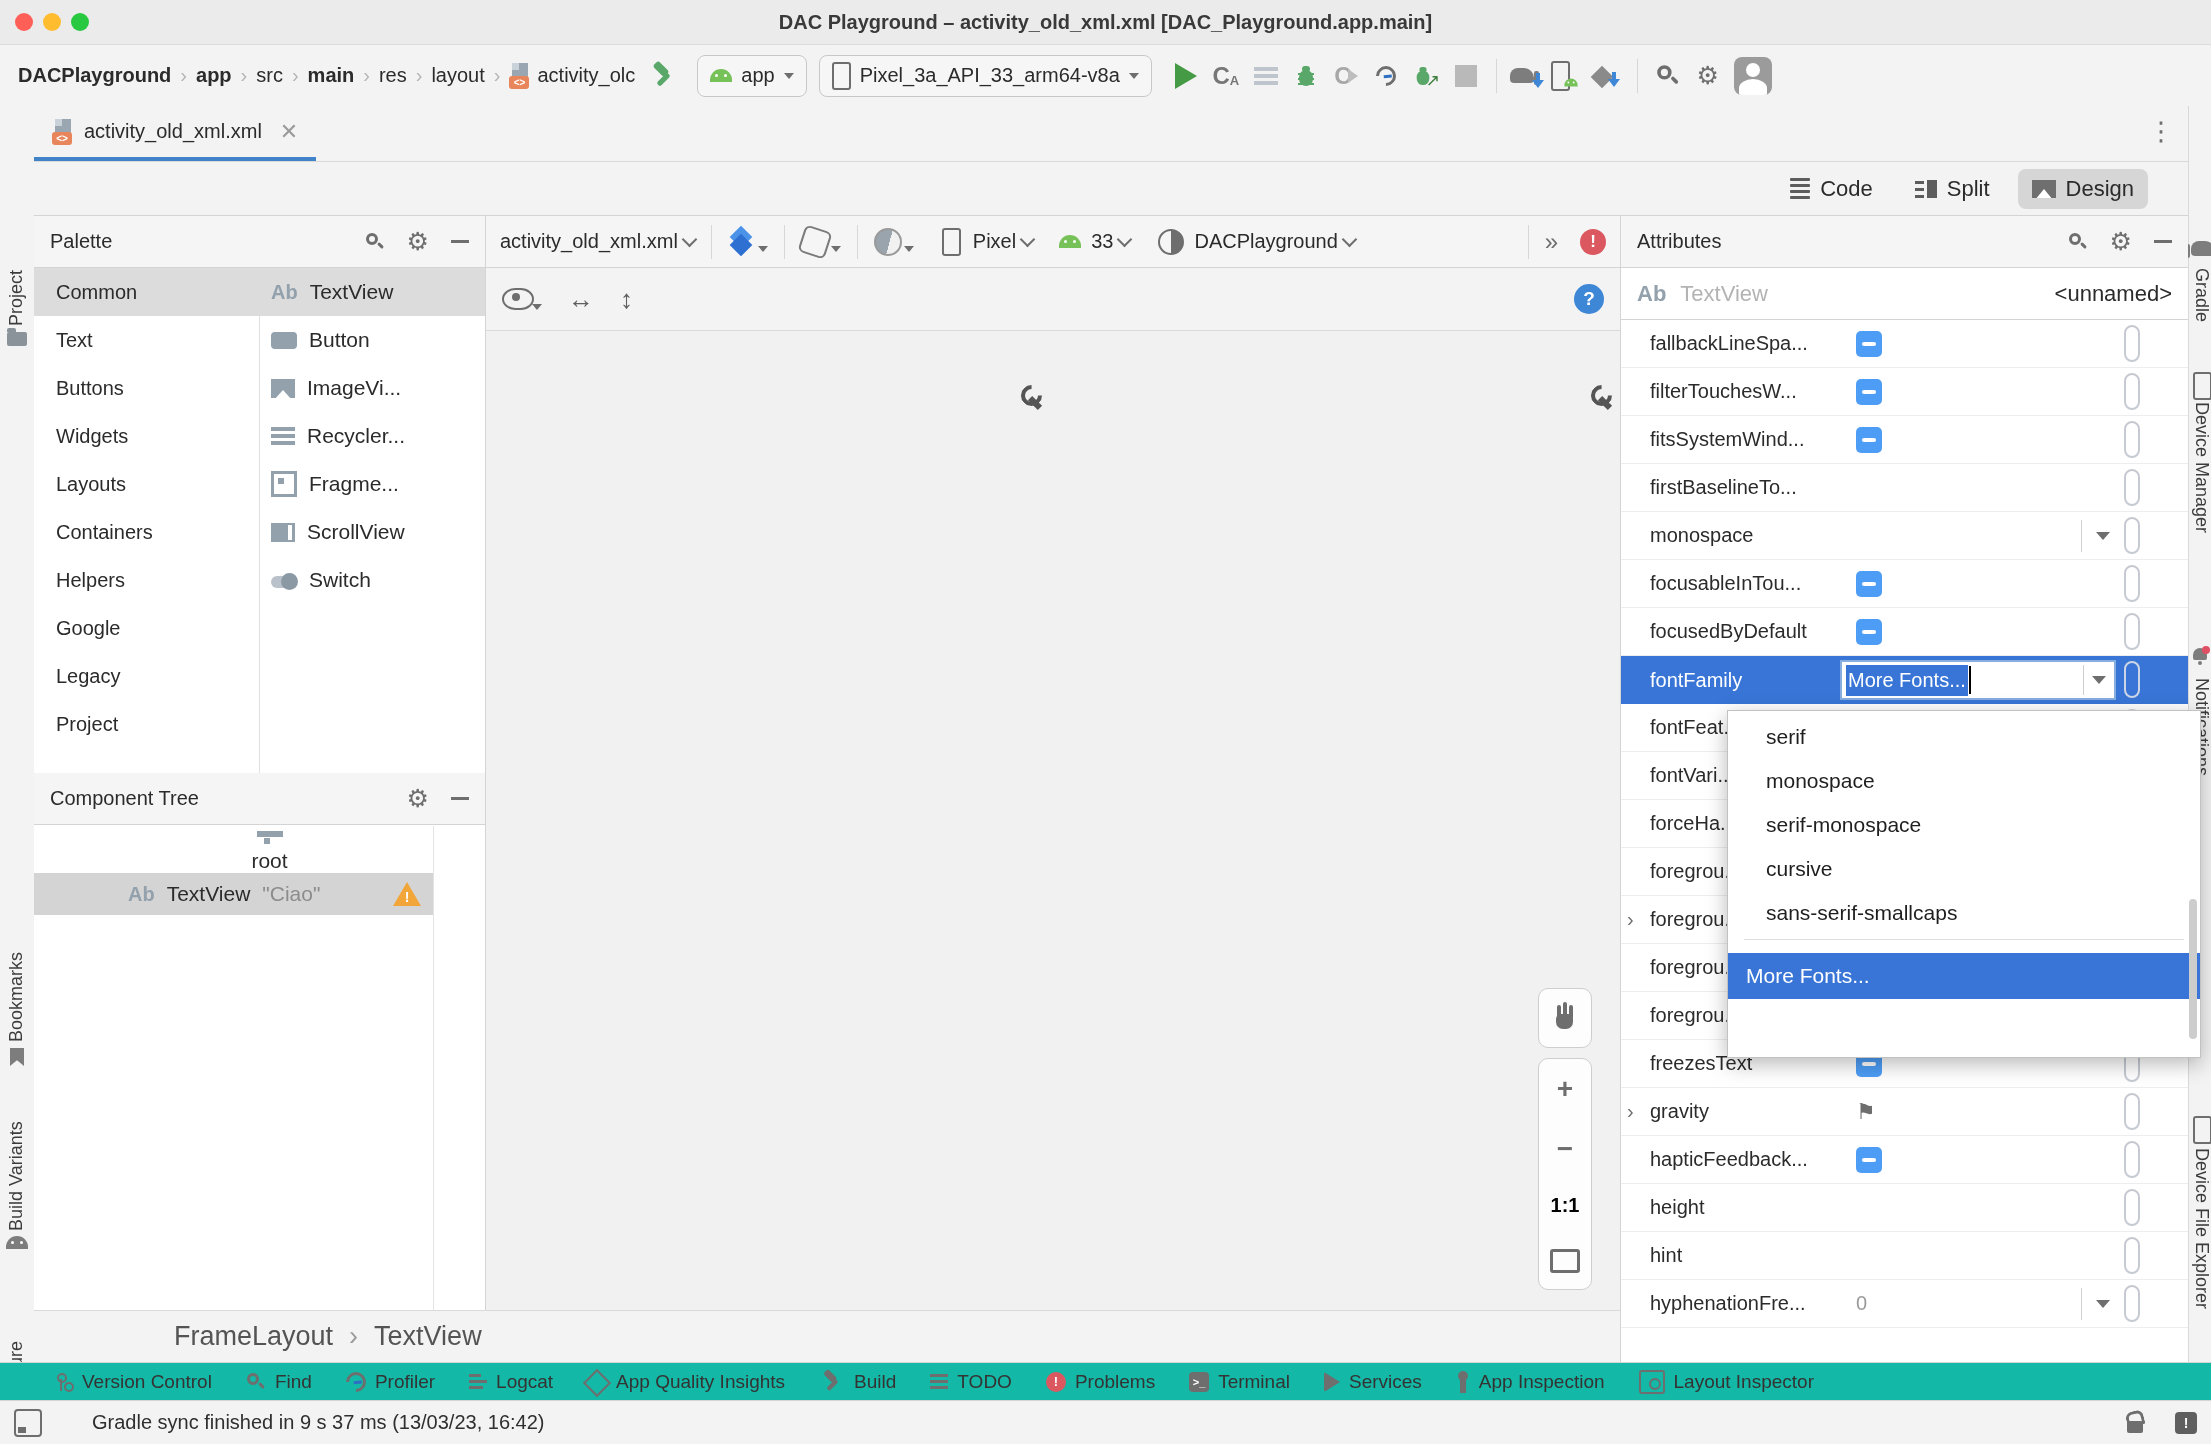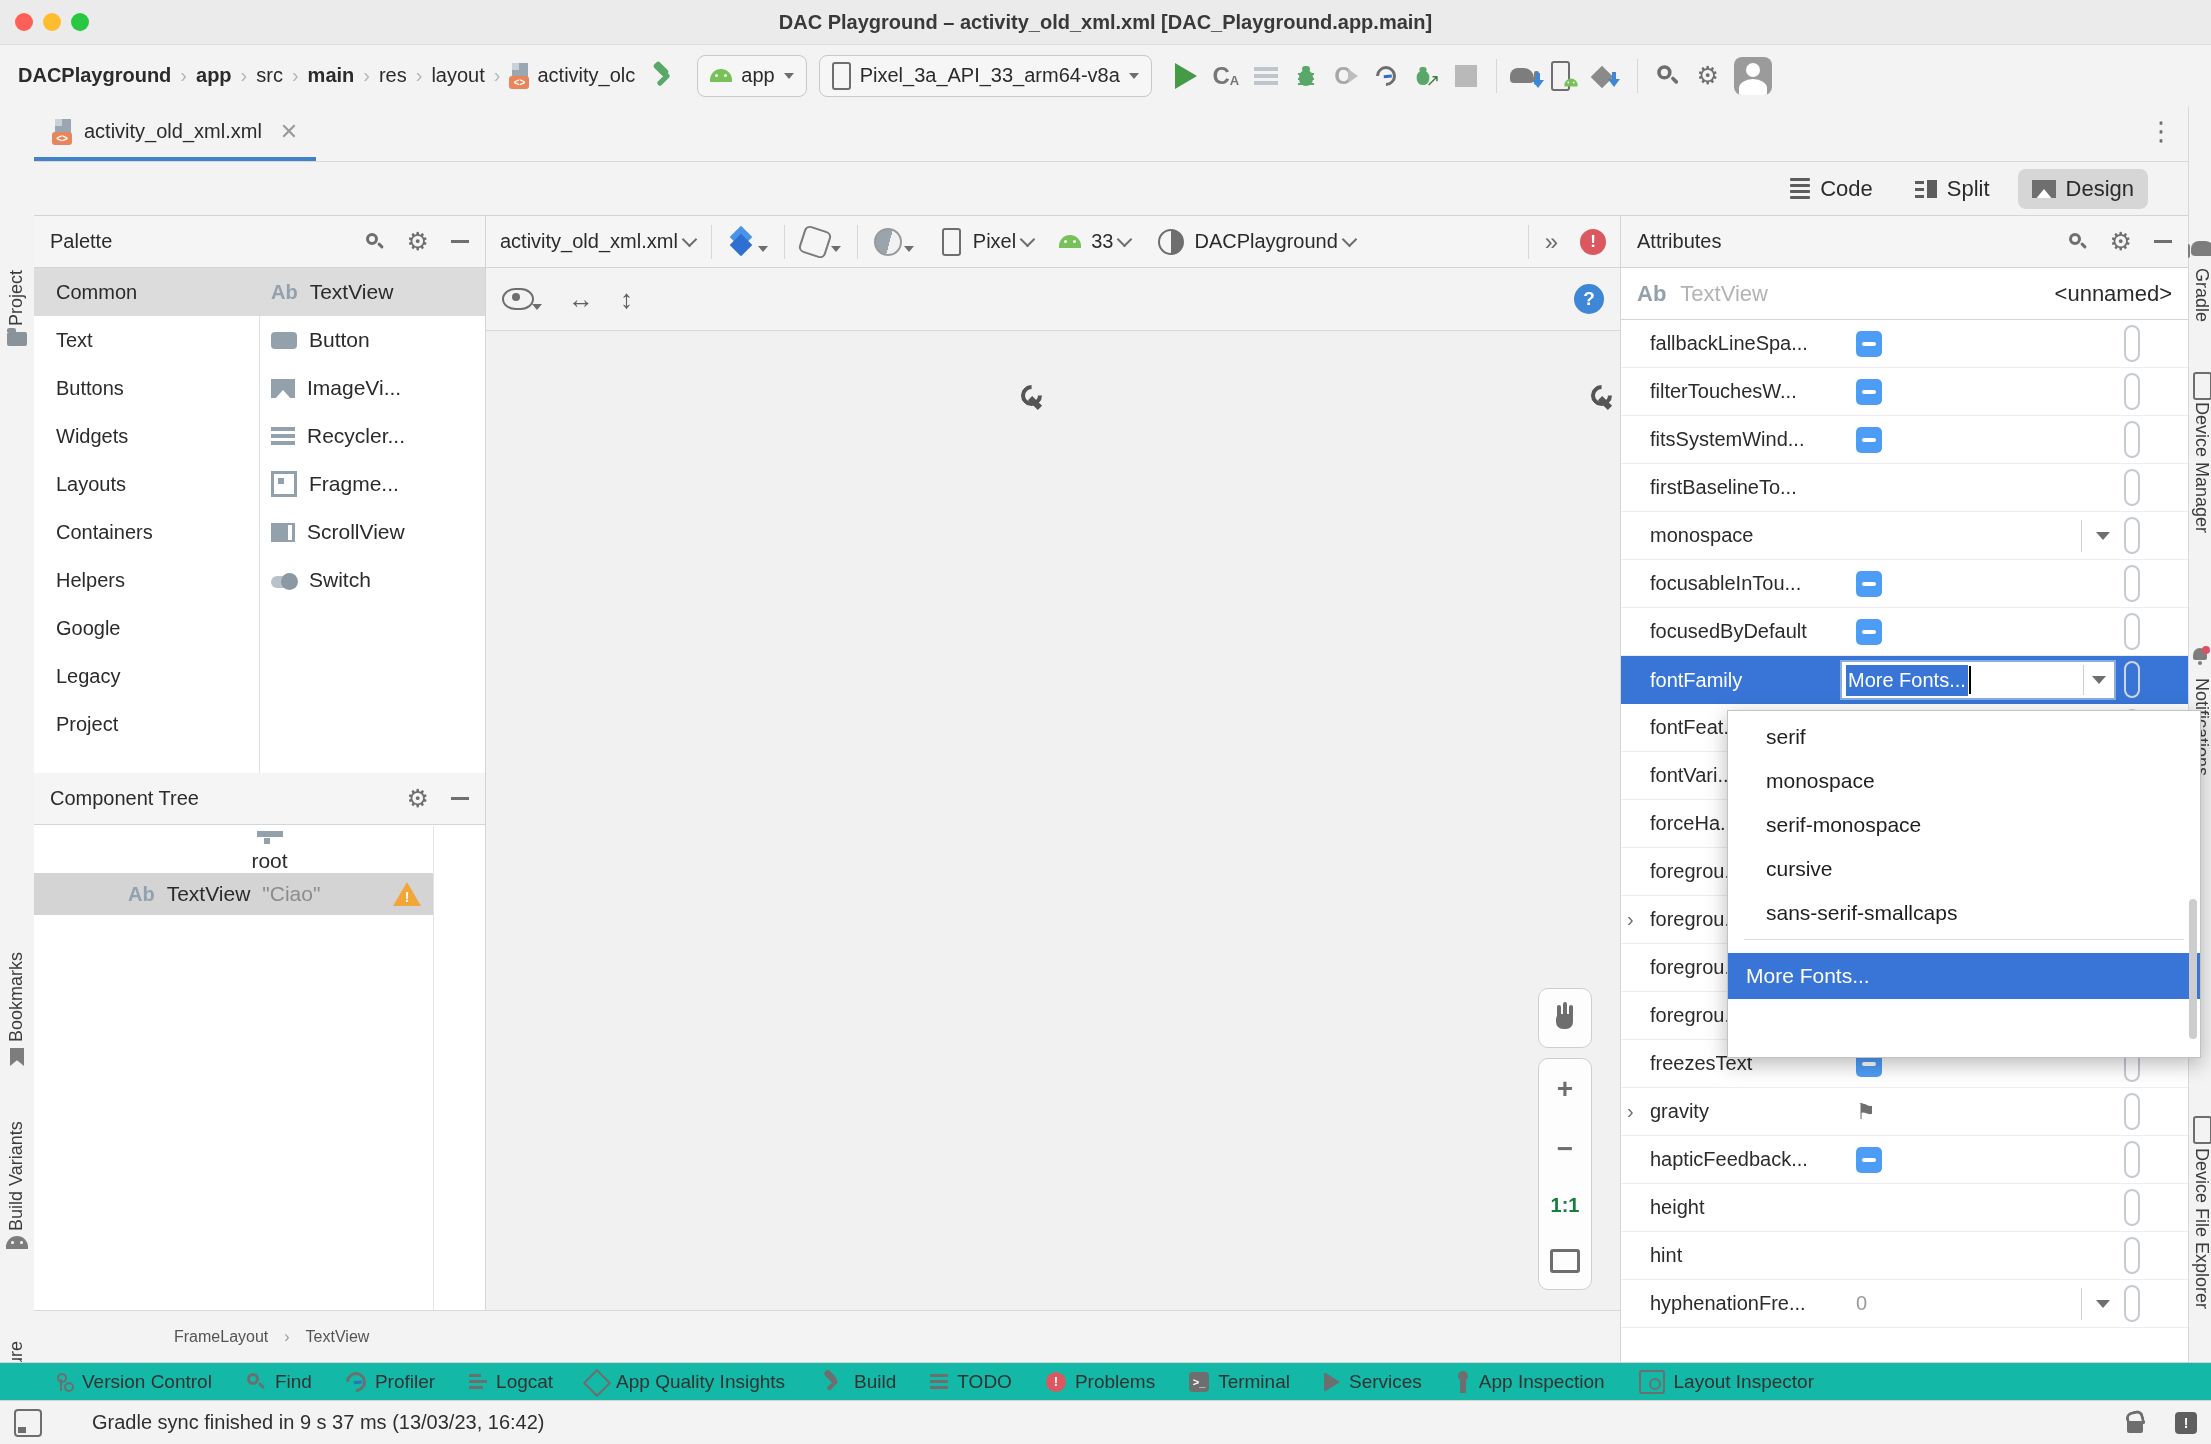--- a/index.html
+++ b/index.html
@@ -529,7 +529,7 @@
     <div class="zbox" style="left:1052px;top:842px;width:52px;height:230px;">
       <span class="zoom-glyph">+</span>
       <span class="zoom-glyph">−</span>
-      <span style="font-size:20px;font-weight:bold;color:#15803d;">1:1</span>
+      <span style="font-size:20px;font-weight:bold;color:#000000;">1:1</span>
       <span class="fit-ic"></span>
     </div>
   </div>

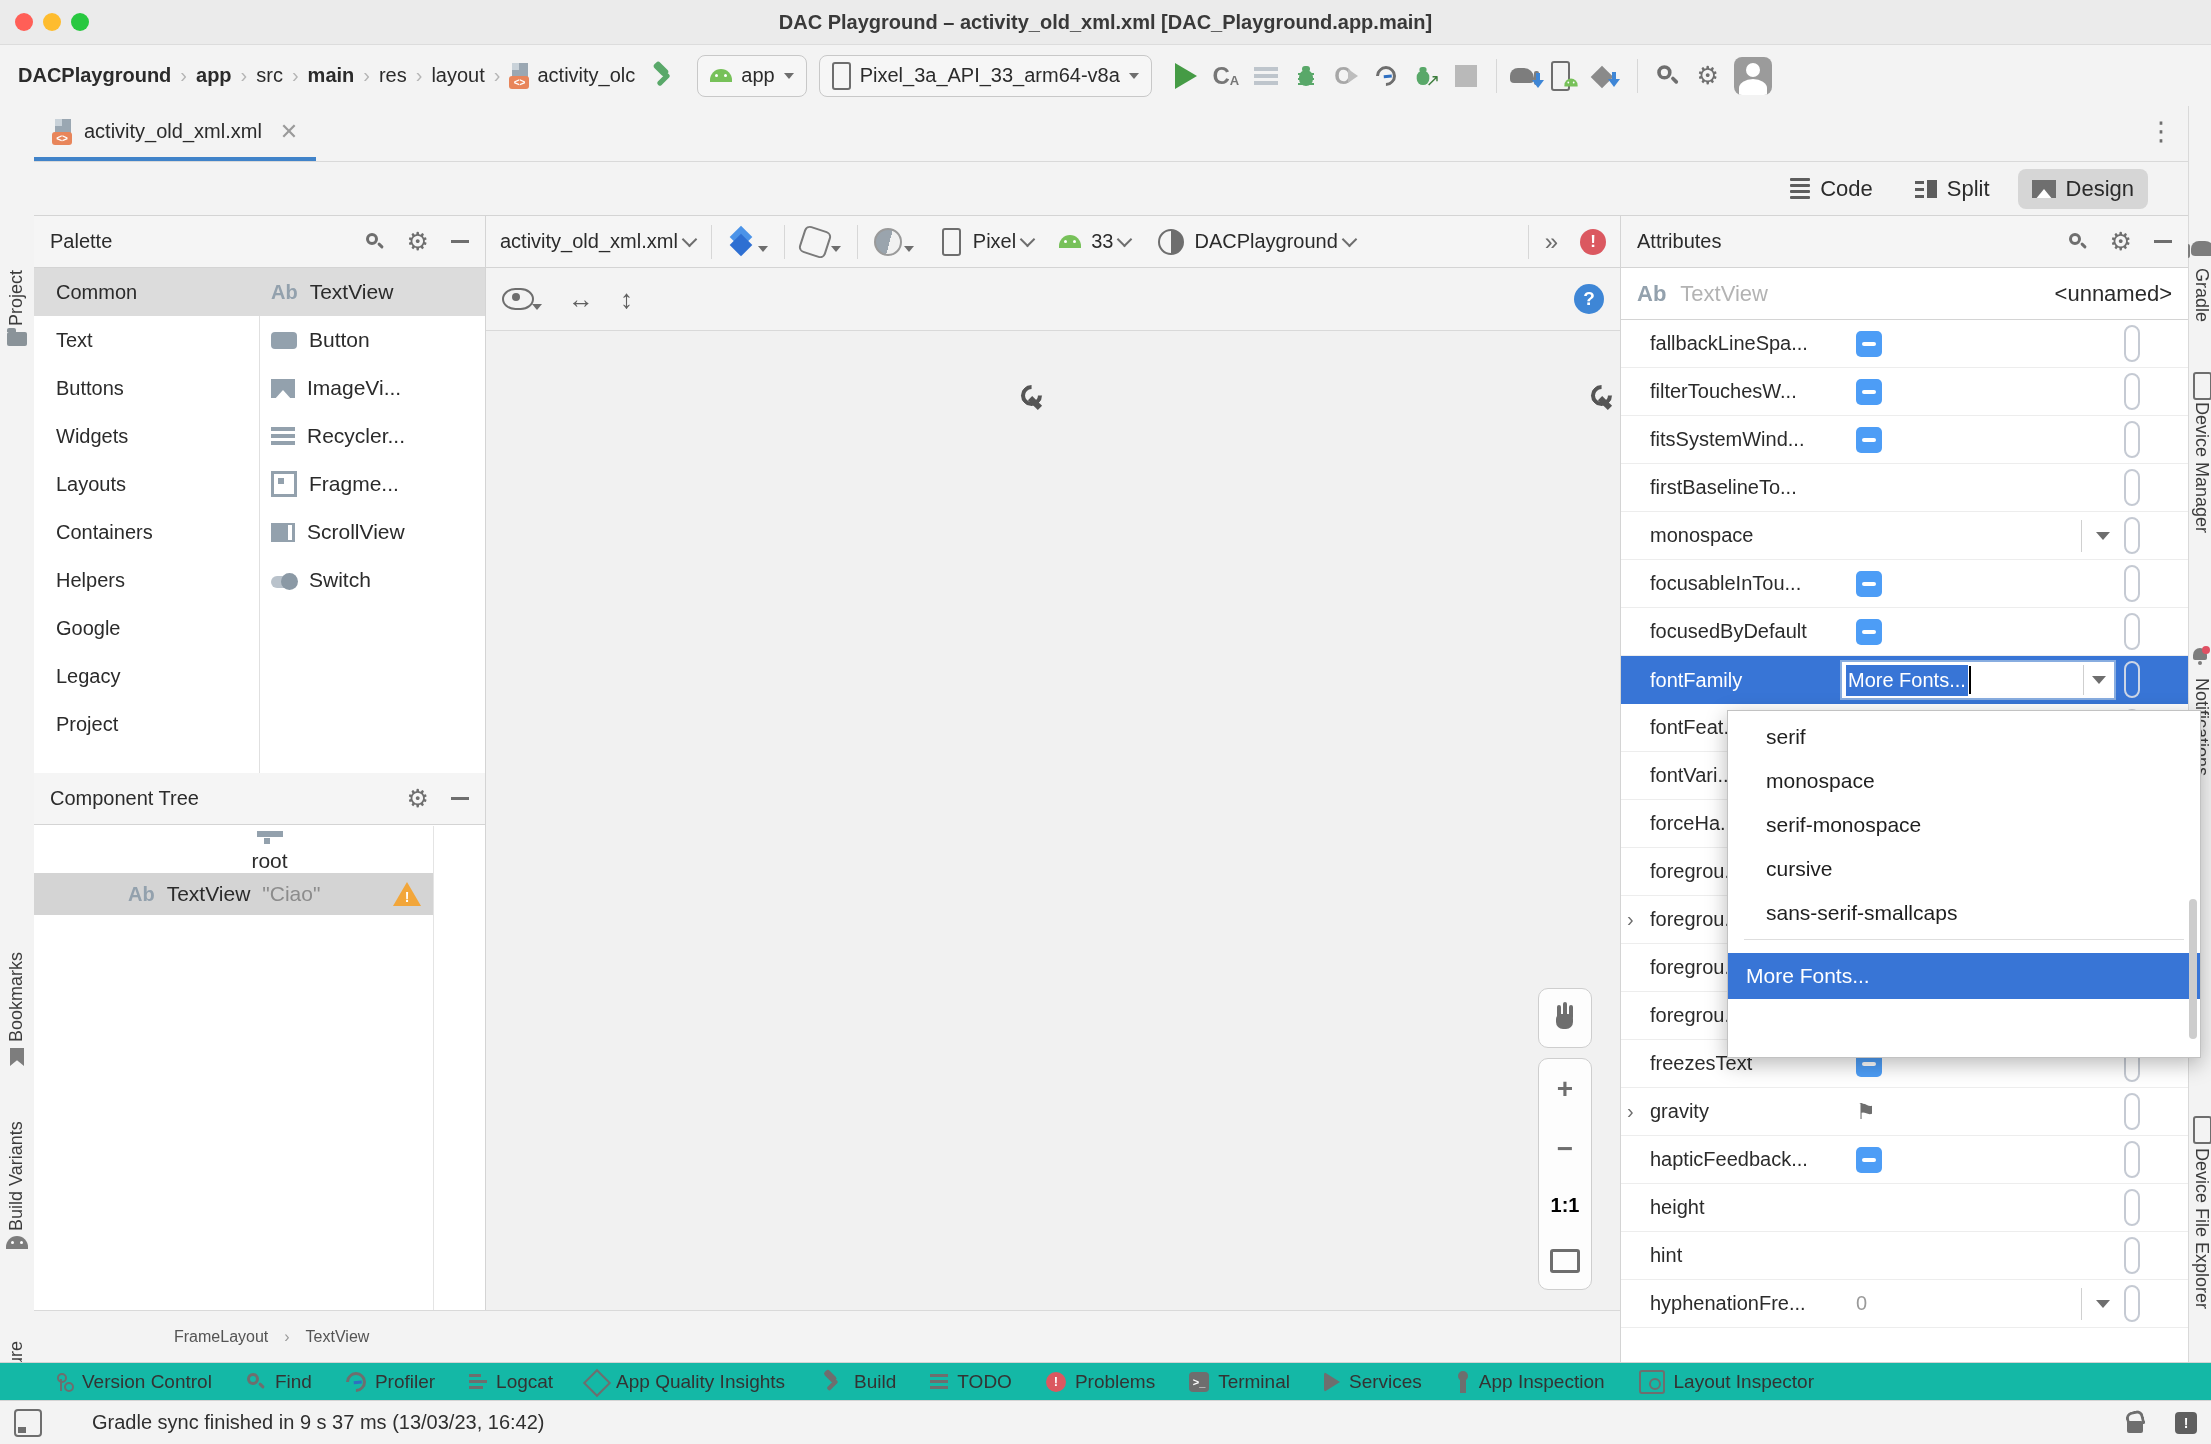--- a/index.html
+++ b/index.html
@@ -113,7 +113,7 @@
   .hand-ic i{position:absolute;top:0;width:4px;height:14px;background:#6e6e6e;border-radius:2px;}
   .zoom-glyph{font-size:28px;color:#6e6e6e;font-weight:bold;line-height:1;}
   .fit-ic{width:24px;height:18px;border:3px solid #6e6e6e;border-radius:3px;}
-  #dcrumbs{left:34px;top:1310px;width:1586px;height:52px;background:#f3f3f3;border-top:1px solid #d9d9d9;box-sizing:border-box;display:flex;align-items:center;font-size:16px;color:#545454;gap:16px;padding-left:140px;}
+  #dcrumbs{left:34px;top:1310px;width:1586px;height:52px;background:#f3f3f3;border-top:1px solid #d9d9d9;box-sizing:border-box;display:flex;align-items:center;font-size:27px;color:#545454;gap:16px;padding-left:140px;}
   
   #attrs{left:1620px;top:216px;width:568px;height:1146px;background:#fff;border-left:1px solid #d4d4d4;box-sizing:border-box;overflow:hidden;}
   #attr-sub{height:52px;border-bottom:1px solid #d4d4d4;display:flex;align-items:center;padding:0 16px;gap:14px;font-size:22px;box-sizing:border-box;background:#fff;}

